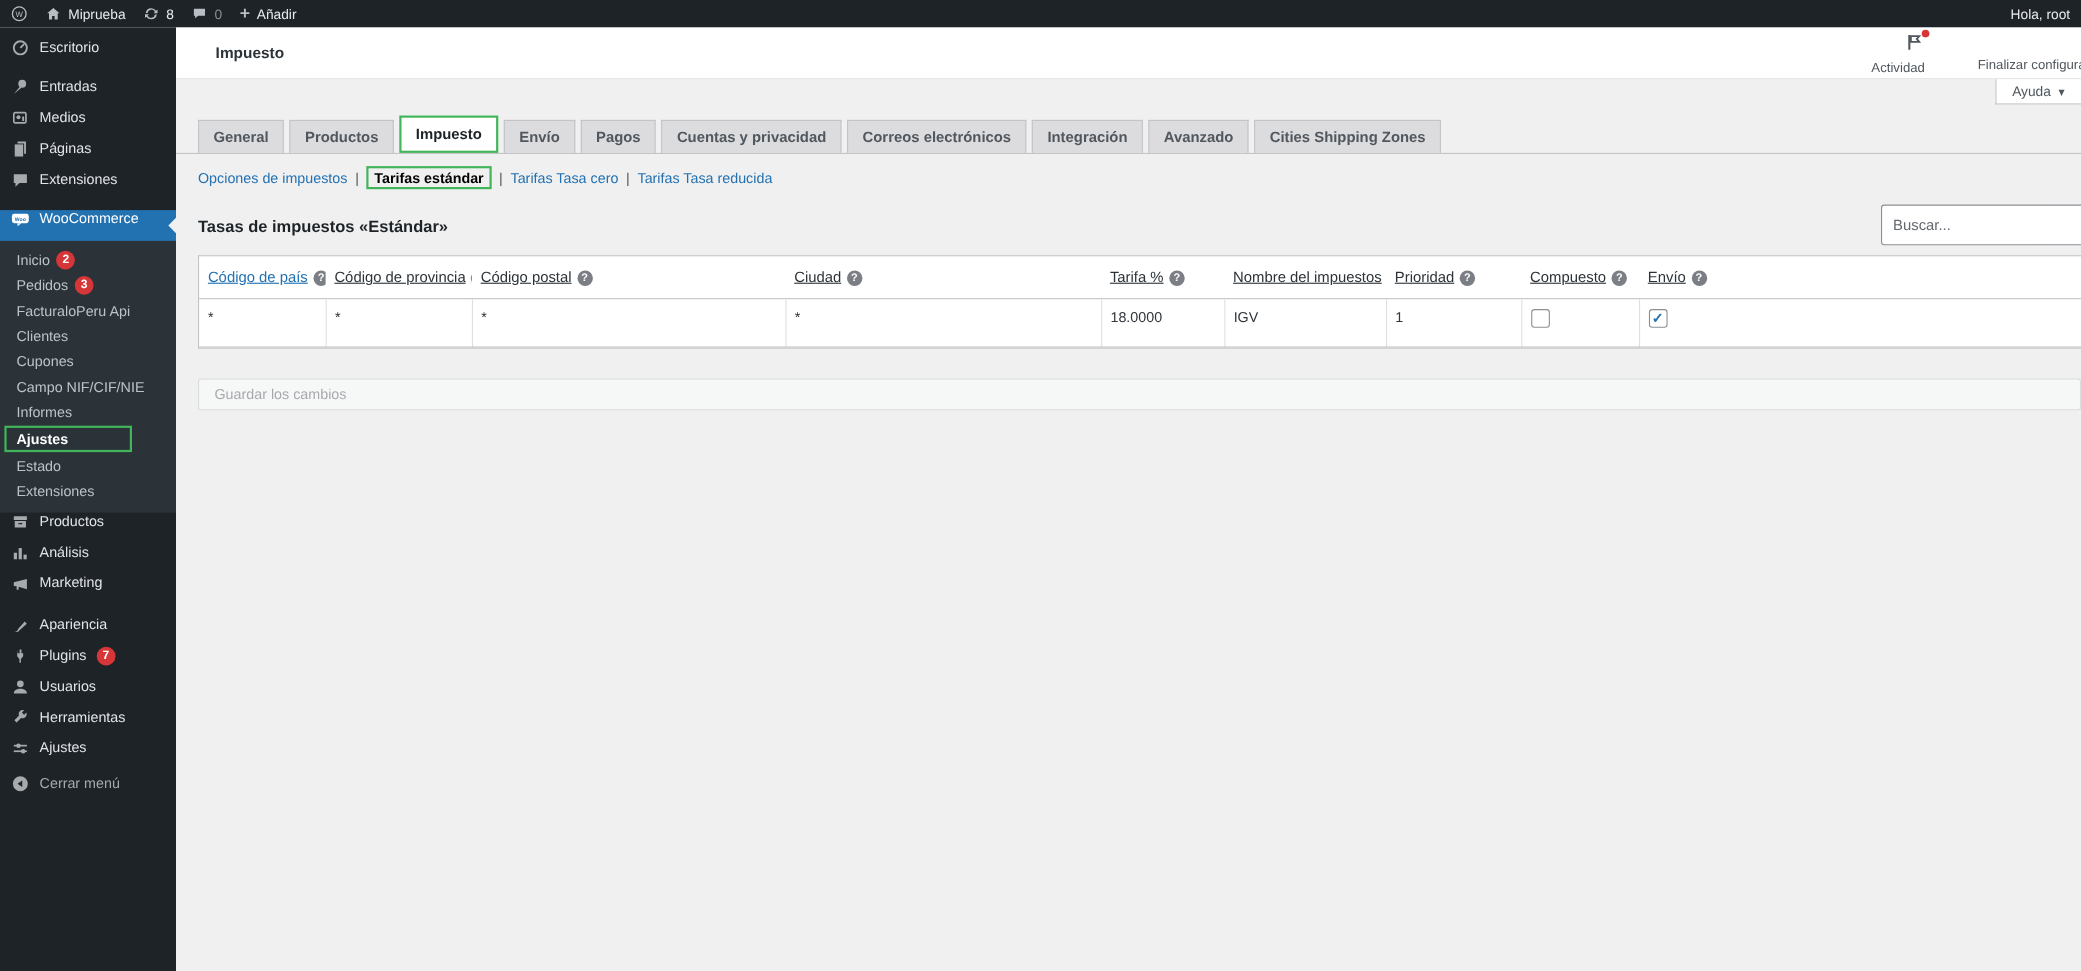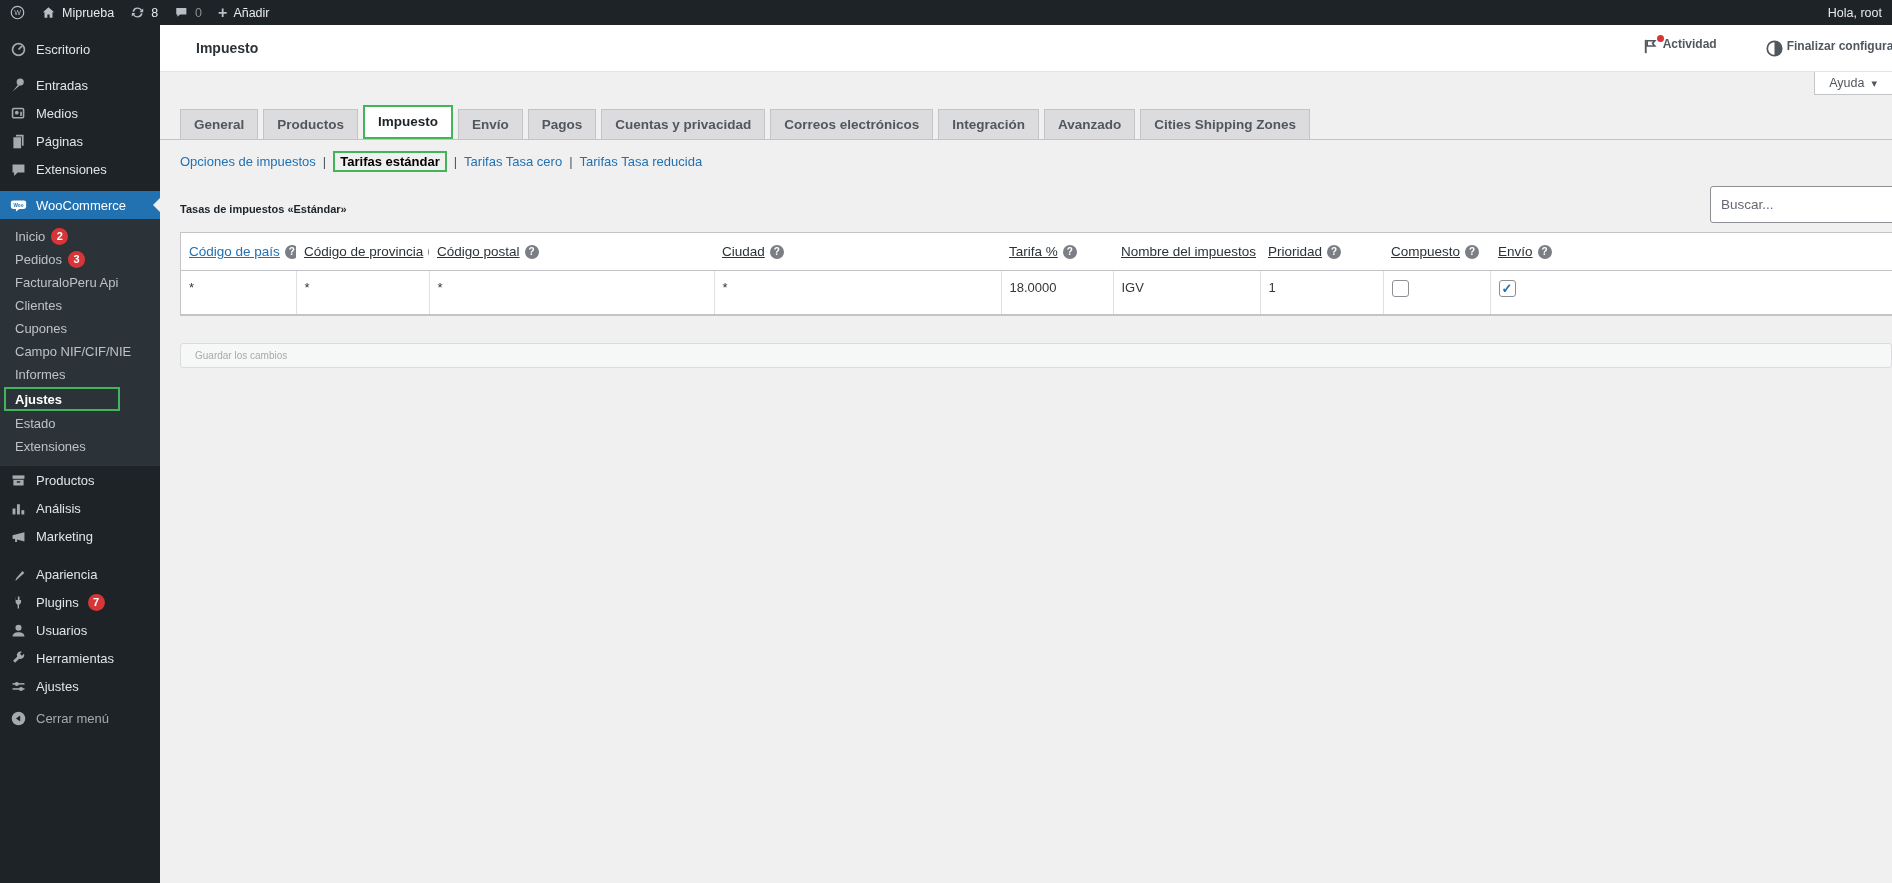--- a/index.html
+++ b/index.html
@@ -19,7 +19,7 @@
 
   
   .sidebar { width: 160px; flex: none; background: #1d2327; color: #e2e4e7; padding-top: 10px; }
-  .menu-item { display: flex; align-items: center; gap: 9px; padding: 0 10px; height: 28px; cursor: pointer; }
+  .menu-item { display: flex; align-items: flex-start; gap: 9px; padding: 0 10px; height: 28px; cursor: pointer; }
   .menu-item svg { width: 17px; height: 17px; color: #a7aaad; flex: none; }
   .menu-item span { white-space: nowrap; }
   .menu-gap { height: 8px; }

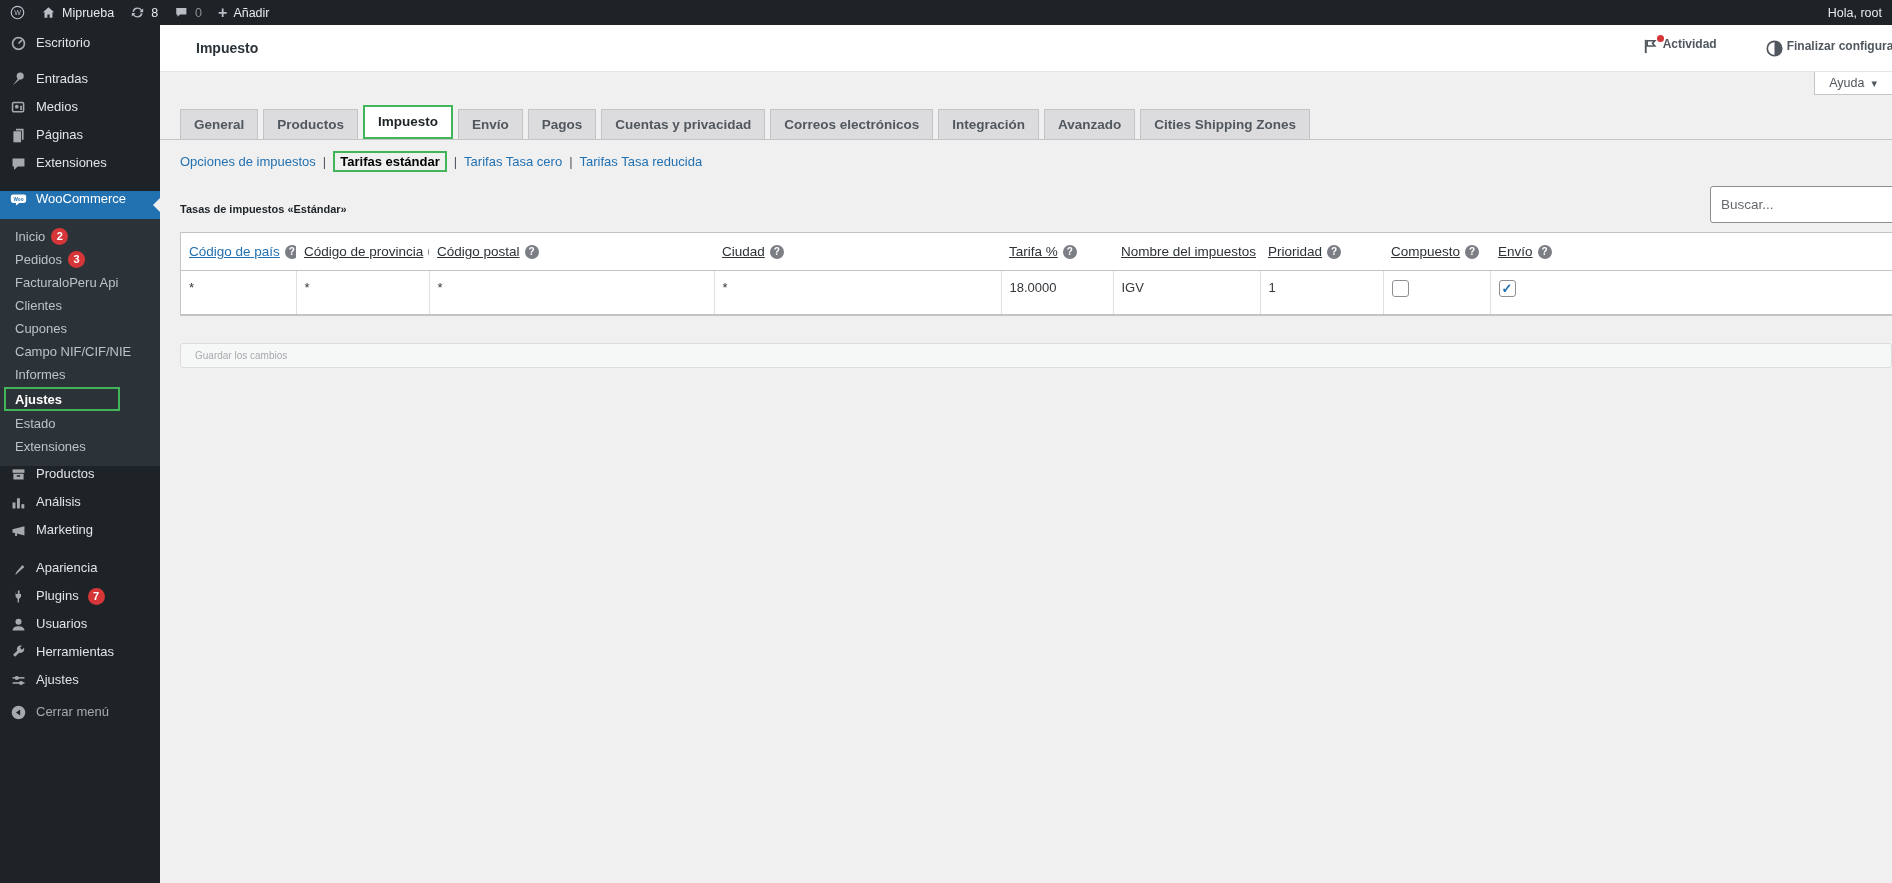--- a/index.html
+++ b/index.html
@@ -38,7 +38,7 @@
   .topbar { height: 47px; background: #fff; border-bottom: 1px solid #e2e4e7; display: flex; align-items: center; padding-left: 36px; flex: none; }
   .topbar-title { font-size: 14px; font-weight: 600; color: #2c3338; }
   .topbar-right { margin-left: auto; display: flex; gap: 48px; align-items: center; margin-right: -26px; }
-  .icon-btn { display: flex; flex-direction: row; align-items: flex-start; gap: 3px; color: #50575e; font-size: 12px; white-space: nowrap; cursor: pointer; font-weight: bold; }
+  .icon-btn { display: flex; flex-direction: column; align-items: flex-end; gap: 3px; color: #50575e; font-size: 12px; white-space: nowrap; cursor: pointer; }
   .icon-btn svg { width: 19px; height: 19px; color: #50575e; }
   .flag-wrap { position: relative; }
   .notif-dot { position: absolute; top: -2px; right: -4px; width: 7px; height: 7px; background: #d63638; border-radius: 50%; }

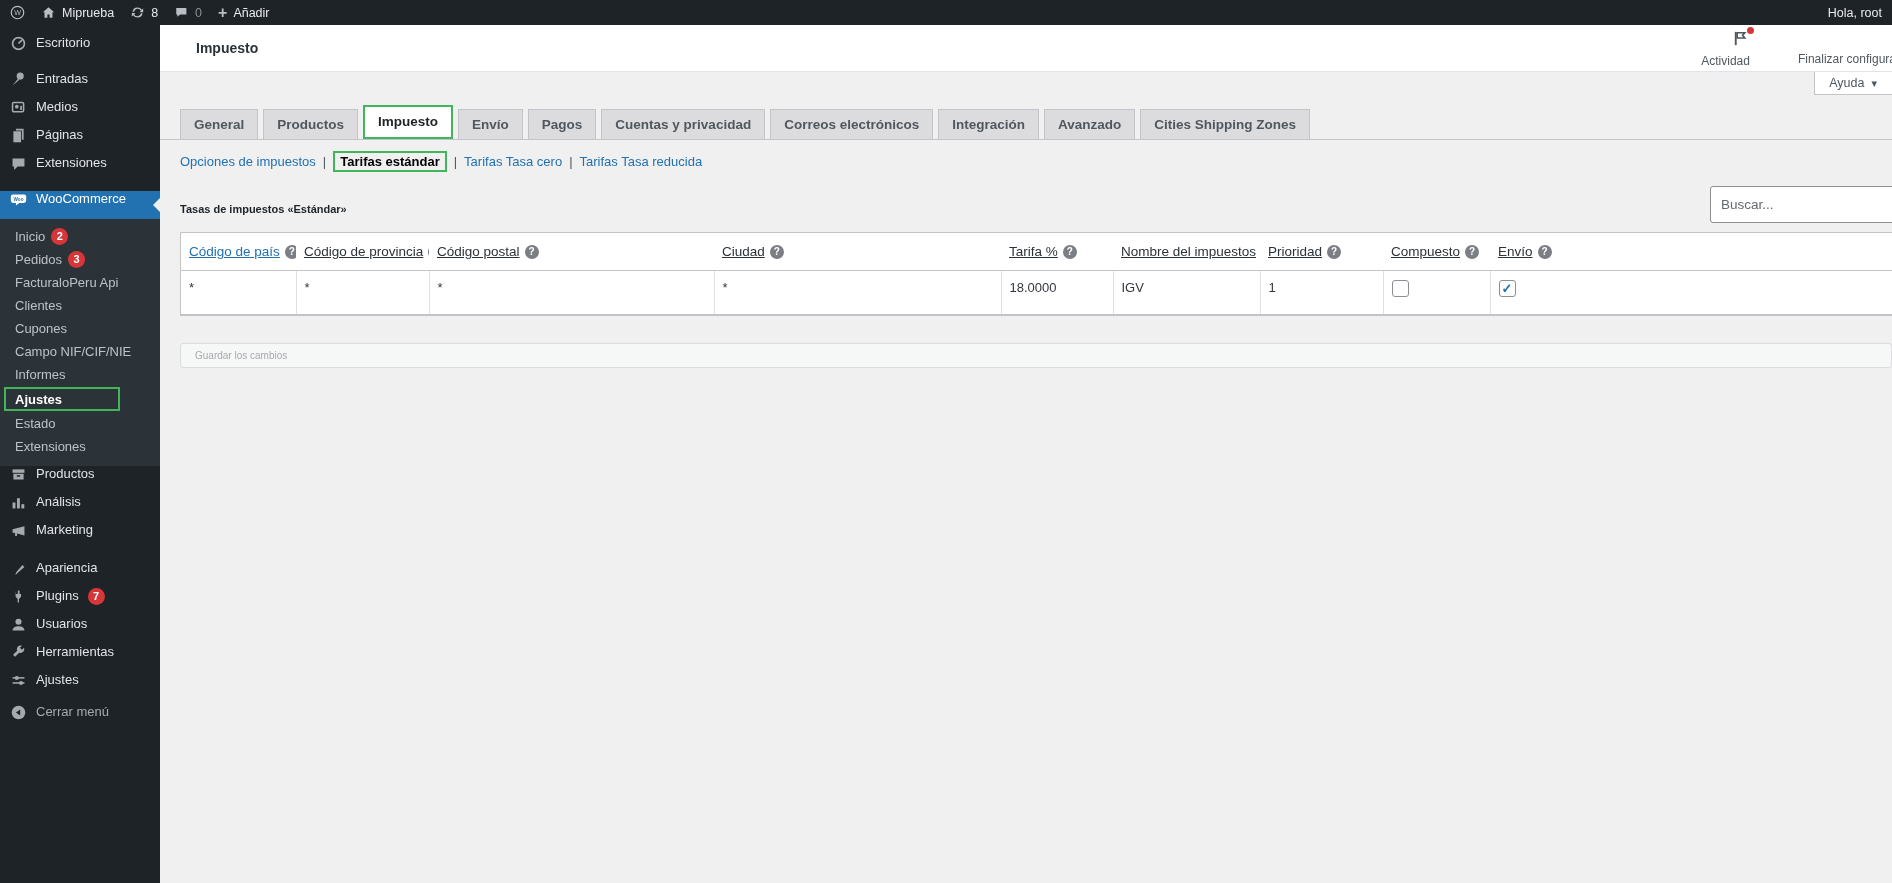--- a/index.html
+++ b/index.html
@@ -59,7 +59,7 @@
 
   
   .section-head { display: flex; align-items: flex-end; justify-content: space-between; padding-left: 20px; margin-top: 14px; }
-  .section-title { font-size: 11px; font-weight: bold; color: #1d2327; padding-bottom: 8px; }
+  .section-title { font-size: 15px; font-weight: bold; color: #1d2327; padding-bottom: 8px; }
   .search-input { width: 196px; height: 37px; border: 1px solid #8c8f94; border-radius: 3px; padding: 0 10px; font-size: 13.5px; margin-right: -14px; background: #fff; font-family: inherit; color: #2c3338; }
   .search-input::placeholder { color: #646970; }
 

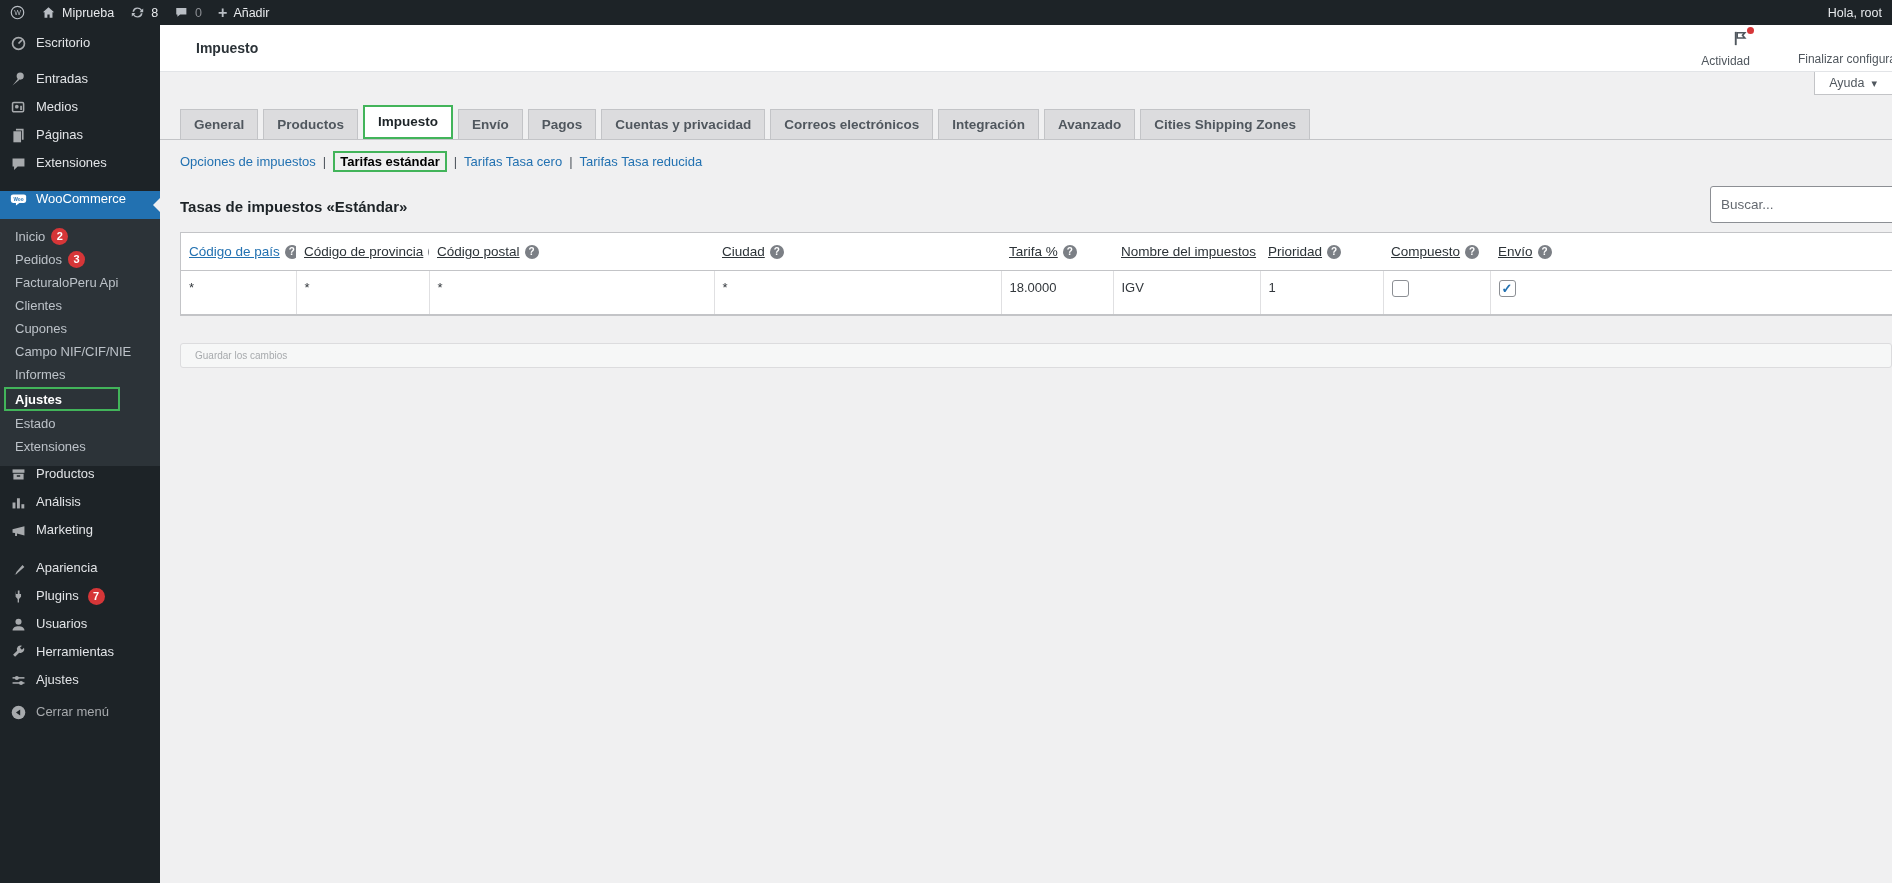--- a/index.html
+++ b/index.html
@@ -80,7 +80,7 @@
   .pf-left, .pf-right { display: flex; gap: 7px; }
   .btn { background: #f6f7f7; border: 1px solid #2271b1; color: #2271b1; border-radius: 3px; padding: 5px 12px; font-size: 13px; font-family: inherit; cursor: pointer; white-space: nowrap; }
 
-  .save-btn { display: inline-block; margin: 27px 0 0 20px; background: #f6f7f7; border: 1px solid #dcdcde; color: #a7aaad; border-radius: 3px; padding: 6px 14px; font-size: 10px; }
+  .save-btn { display: inline-block; margin: 27px 0 0 20px; background: #f6f7f7; border: 1px solid #dcdcde; color: #a7aaad; border-radius: 3px; padding: 6px 14px; font-size: 13px; }
 
   .nowrap { white-space: nowrap; }
 </style>

